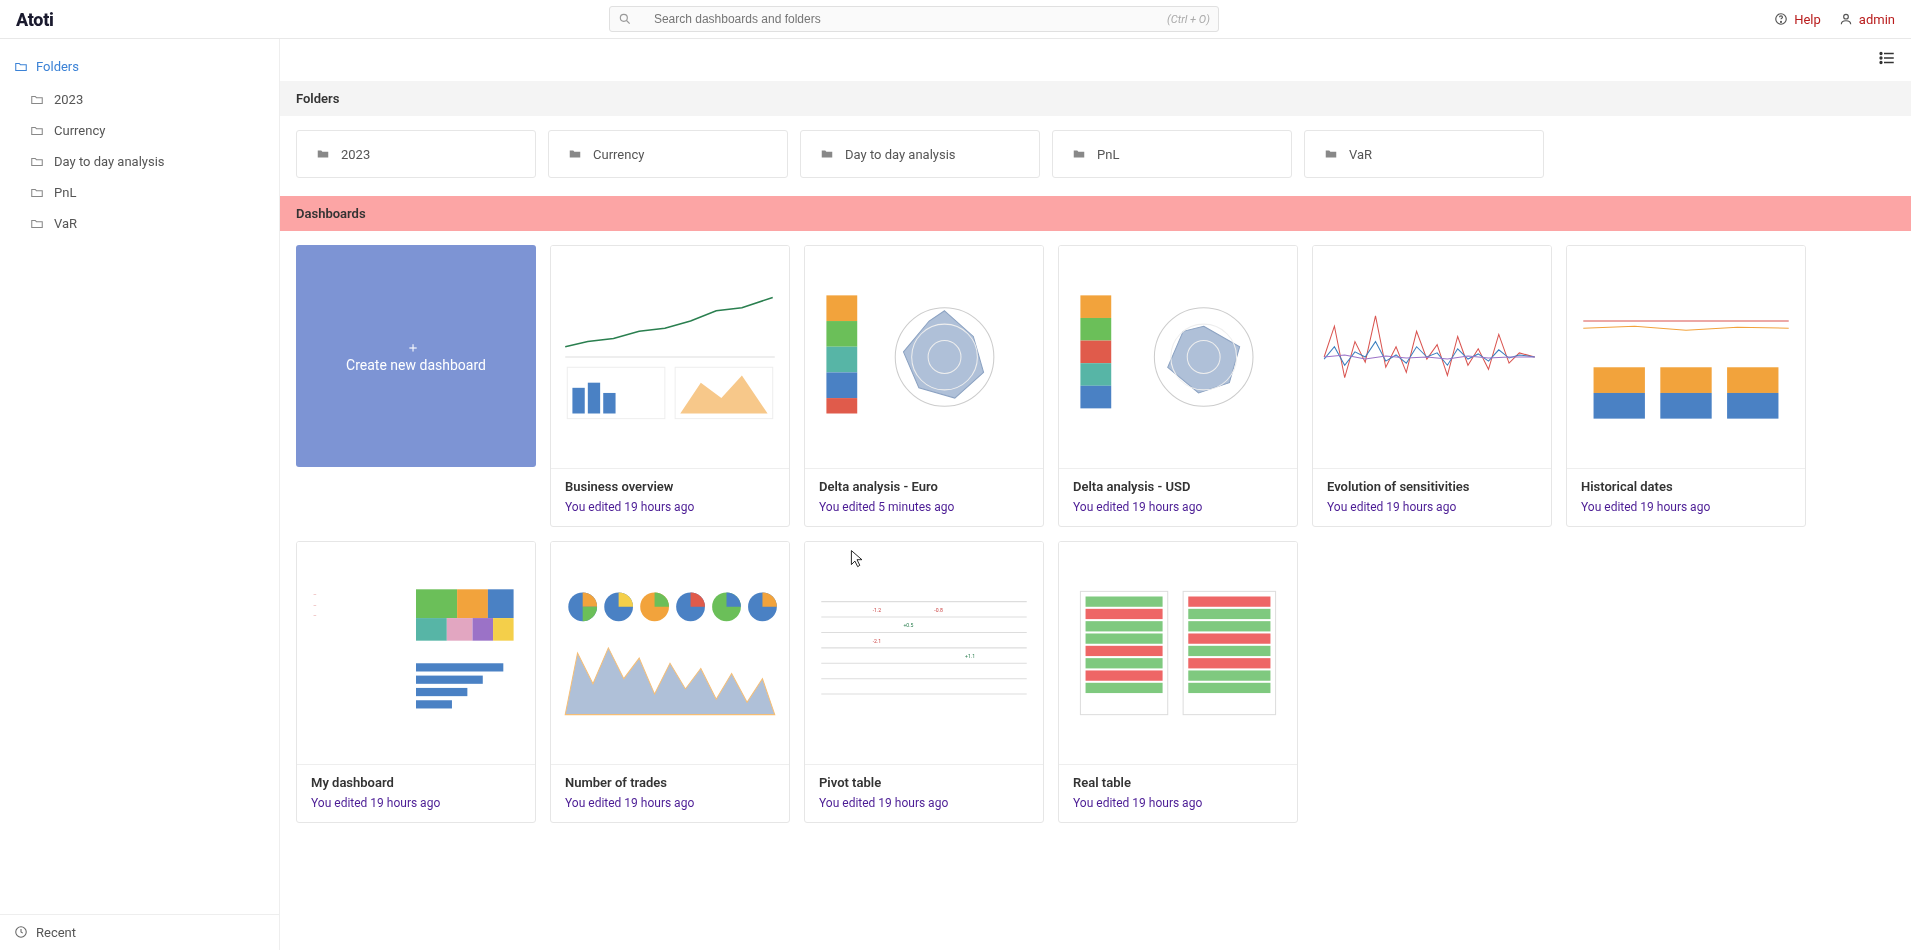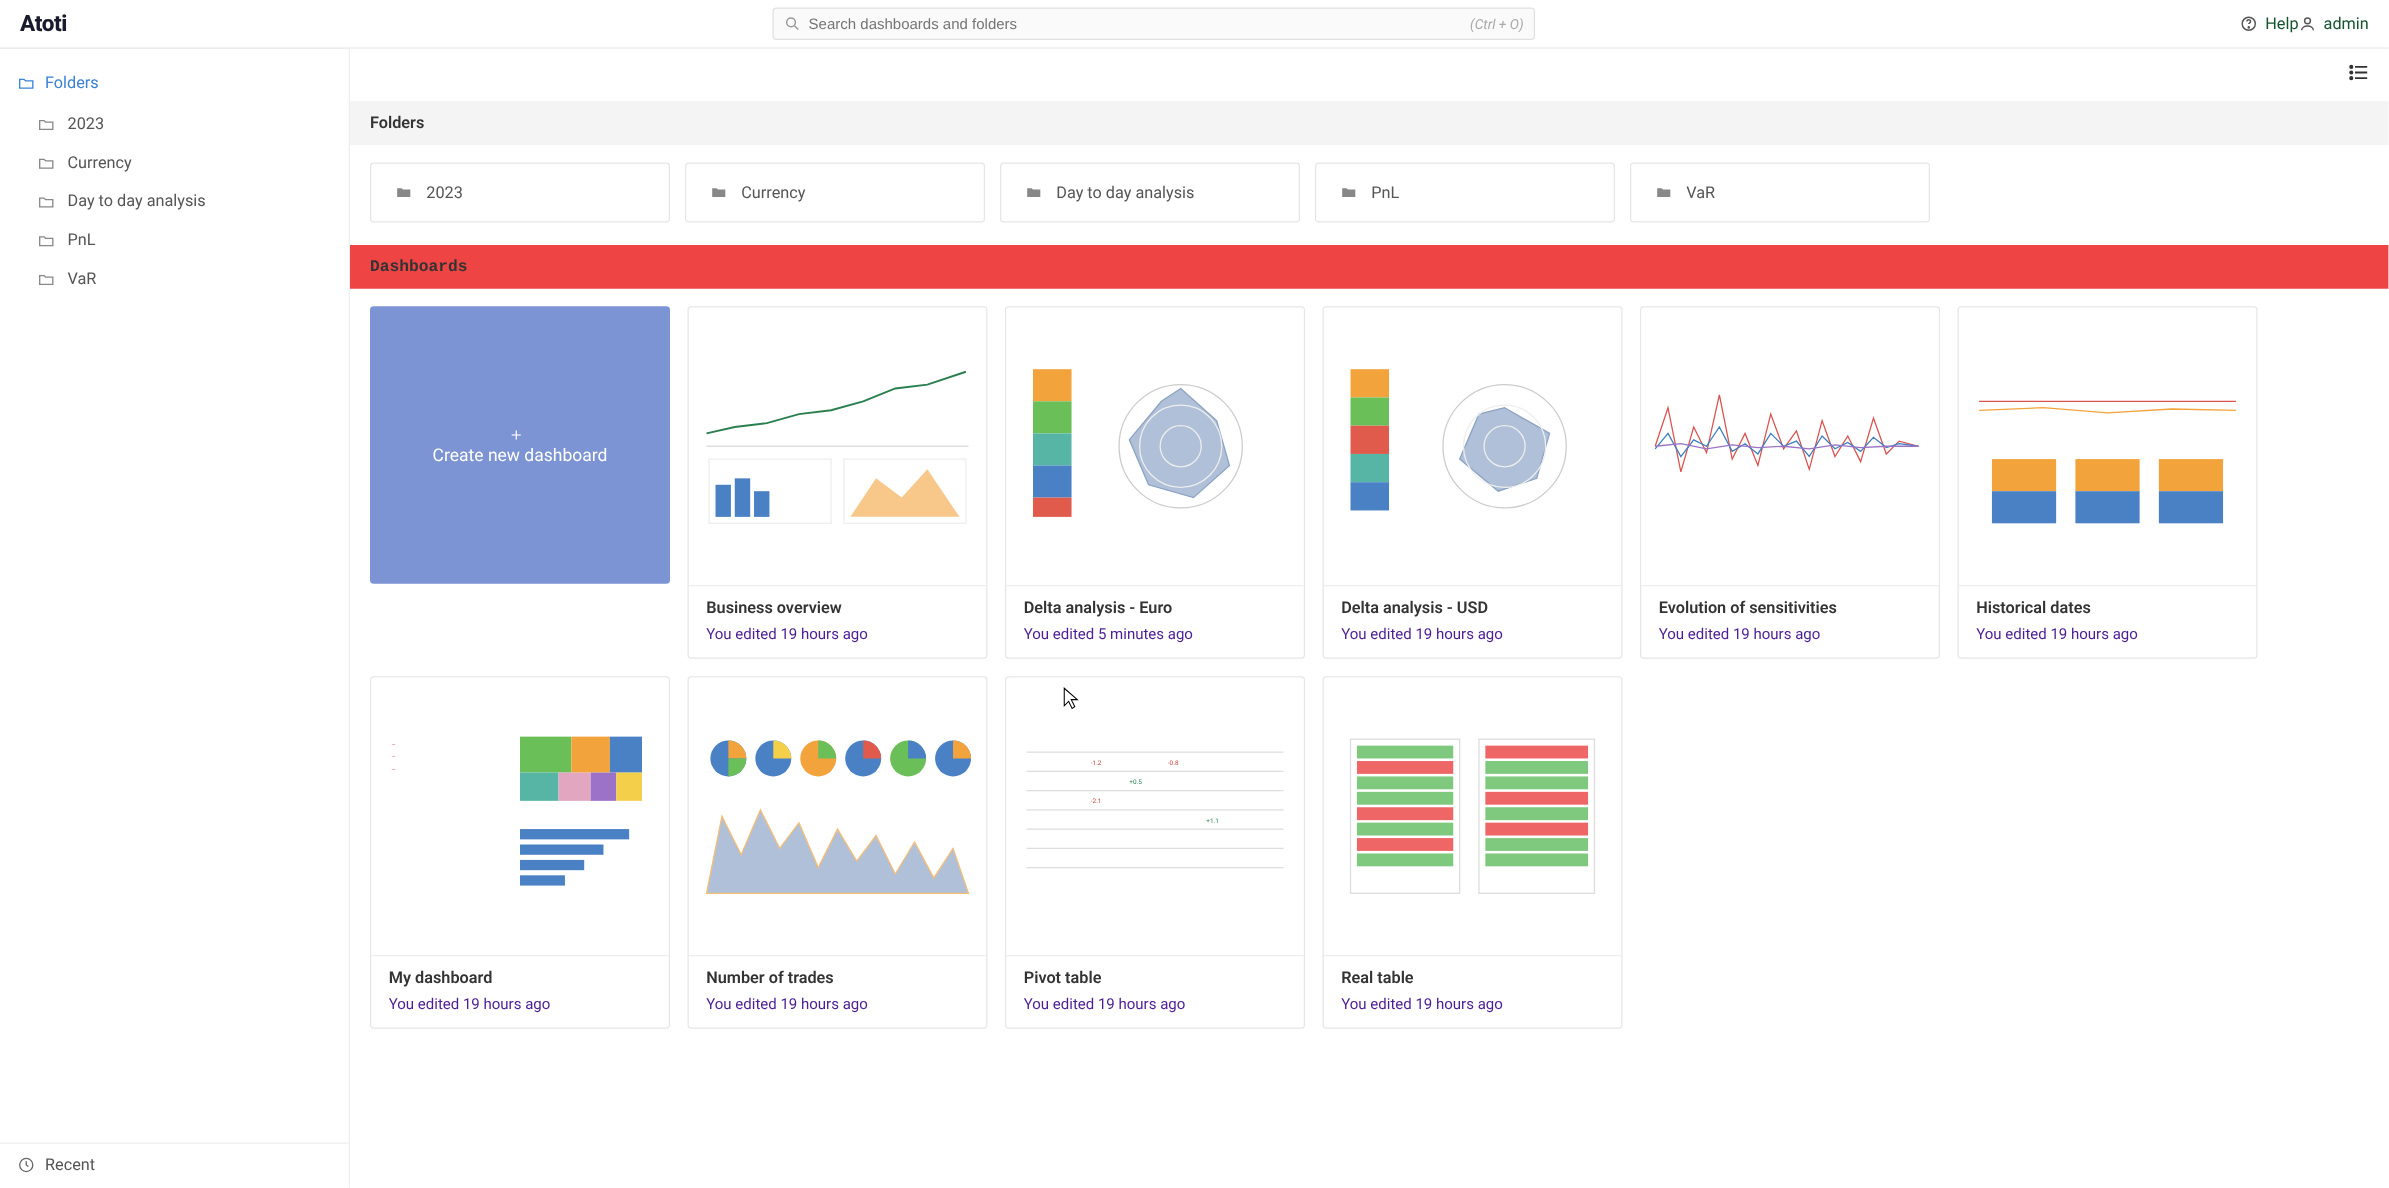--- a/index.html
+++ b/index.html
@@ -48,6 +48,7 @@
     outline: none;
     font-size: 12px;
     color: #555;
+    margin-left: 16px;
   }
   .search .hint { font-size: 11px; color:#aaa; font-style: italic;}
   .top-right { display:flex; align-items:flex-end; color:#14532d; font-size:13px;}

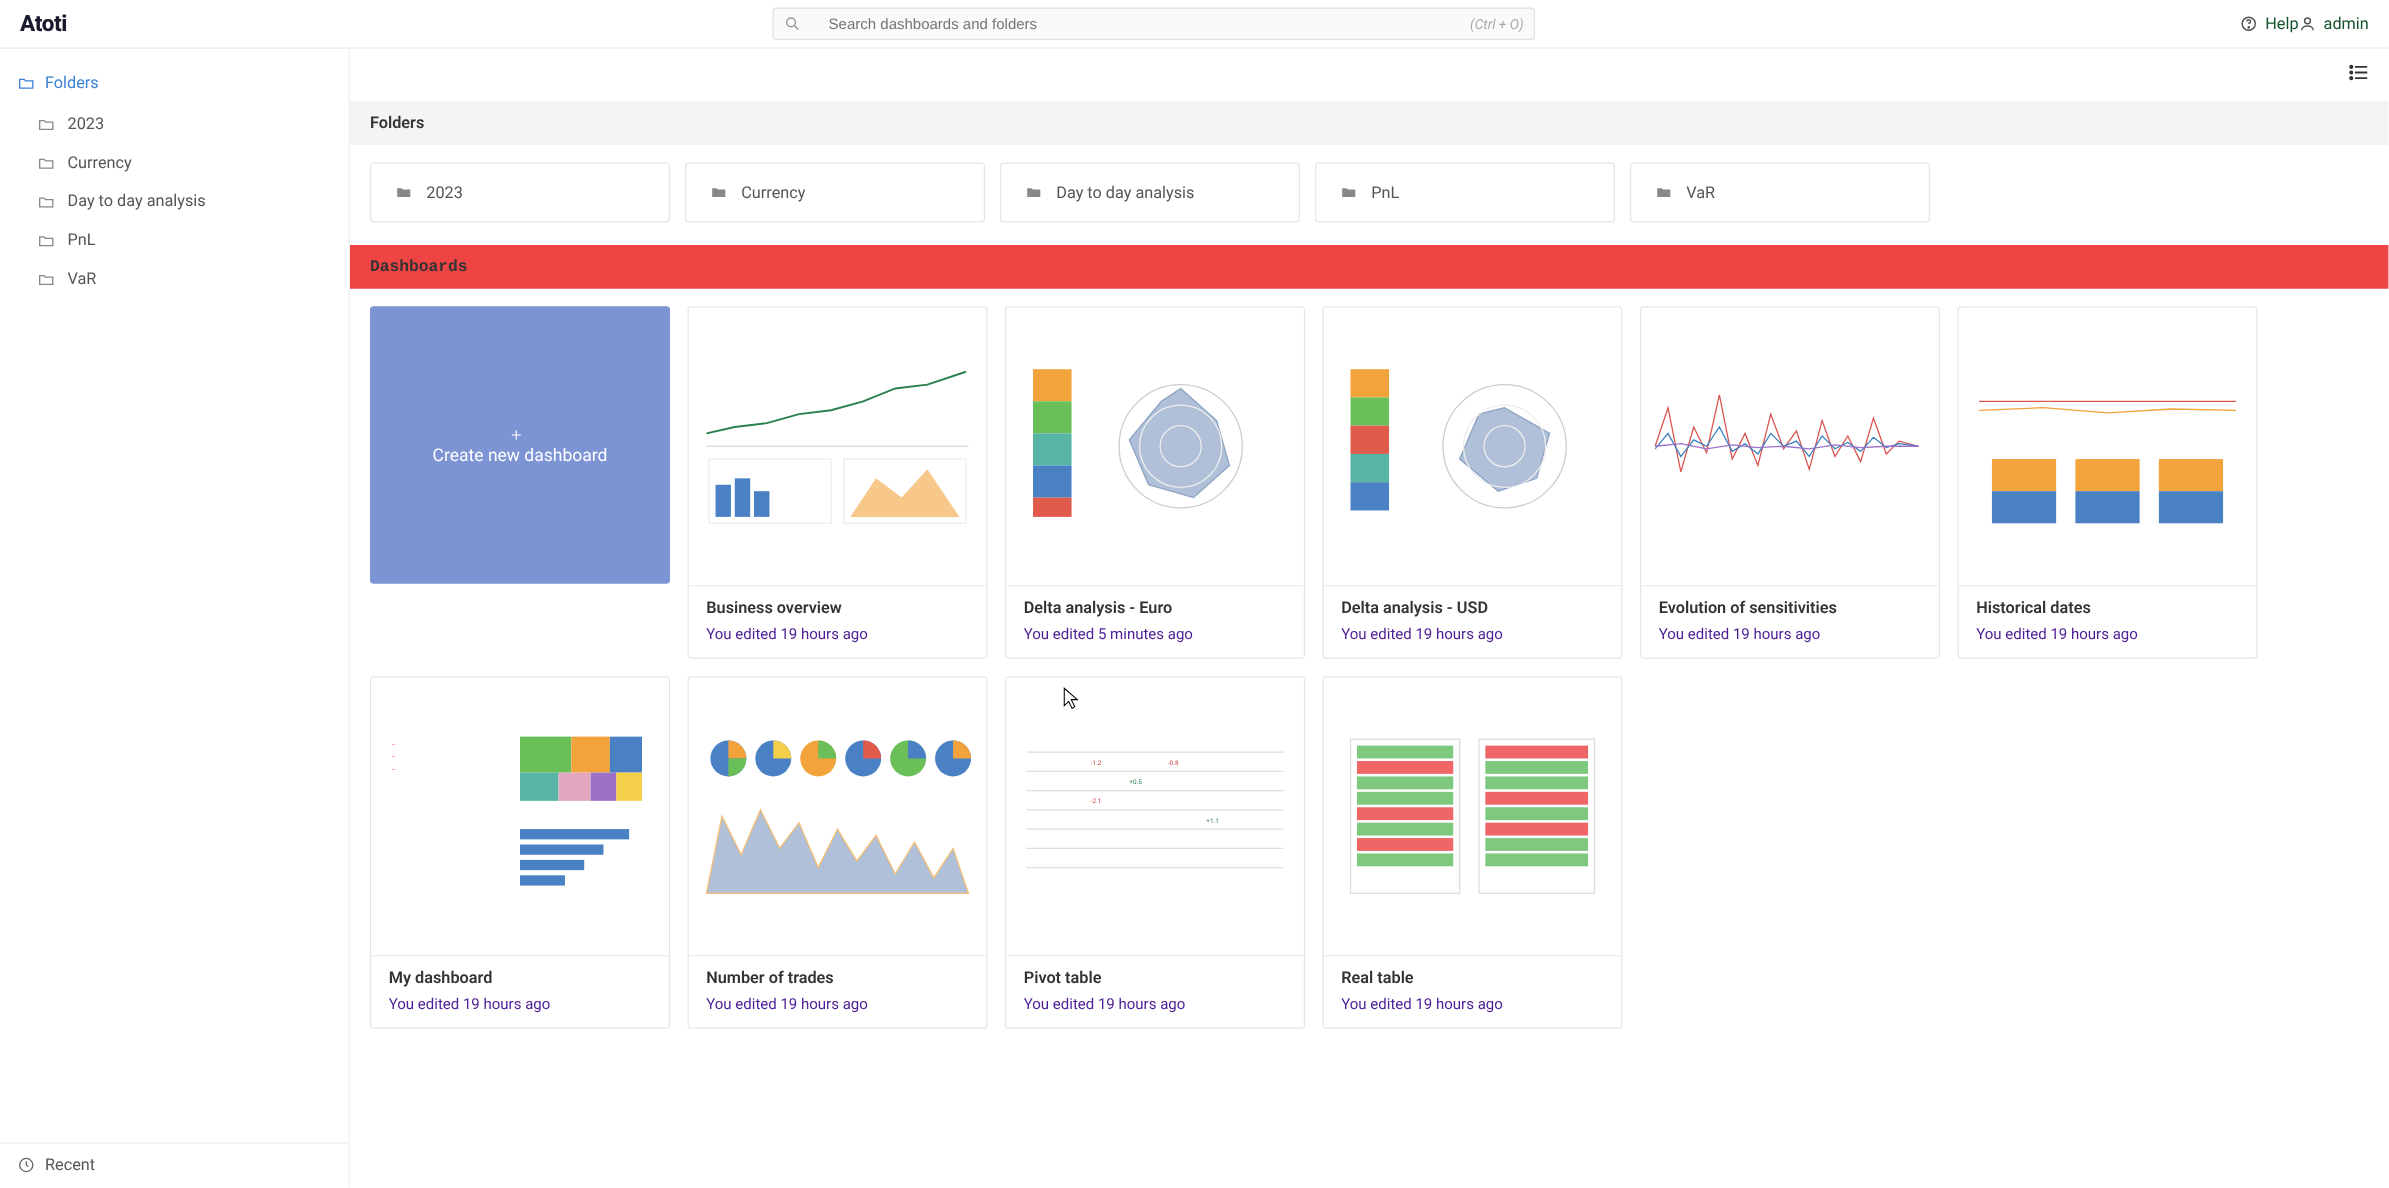--- a/index.html
+++ b/index.html
@@ -51,7 +51,7 @@
     margin-left: 16px;
   }
   .search .hint { font-size: 11px; color:#aaa; font-style: italic;}
-  .top-right { display:flex; align-items:flex-end; color:#14532d; font-size:13px;}
+  .top-right { display:flex; gap:18px; align-items:flex-end; color:#b91c1c; font-size:13px;}
   .top-link { display:flex; align-items:center; gap:6px; cursor:pointer;}
   .layout { display:flex; height: calc(100vh - 39px); }
   .sidebar {

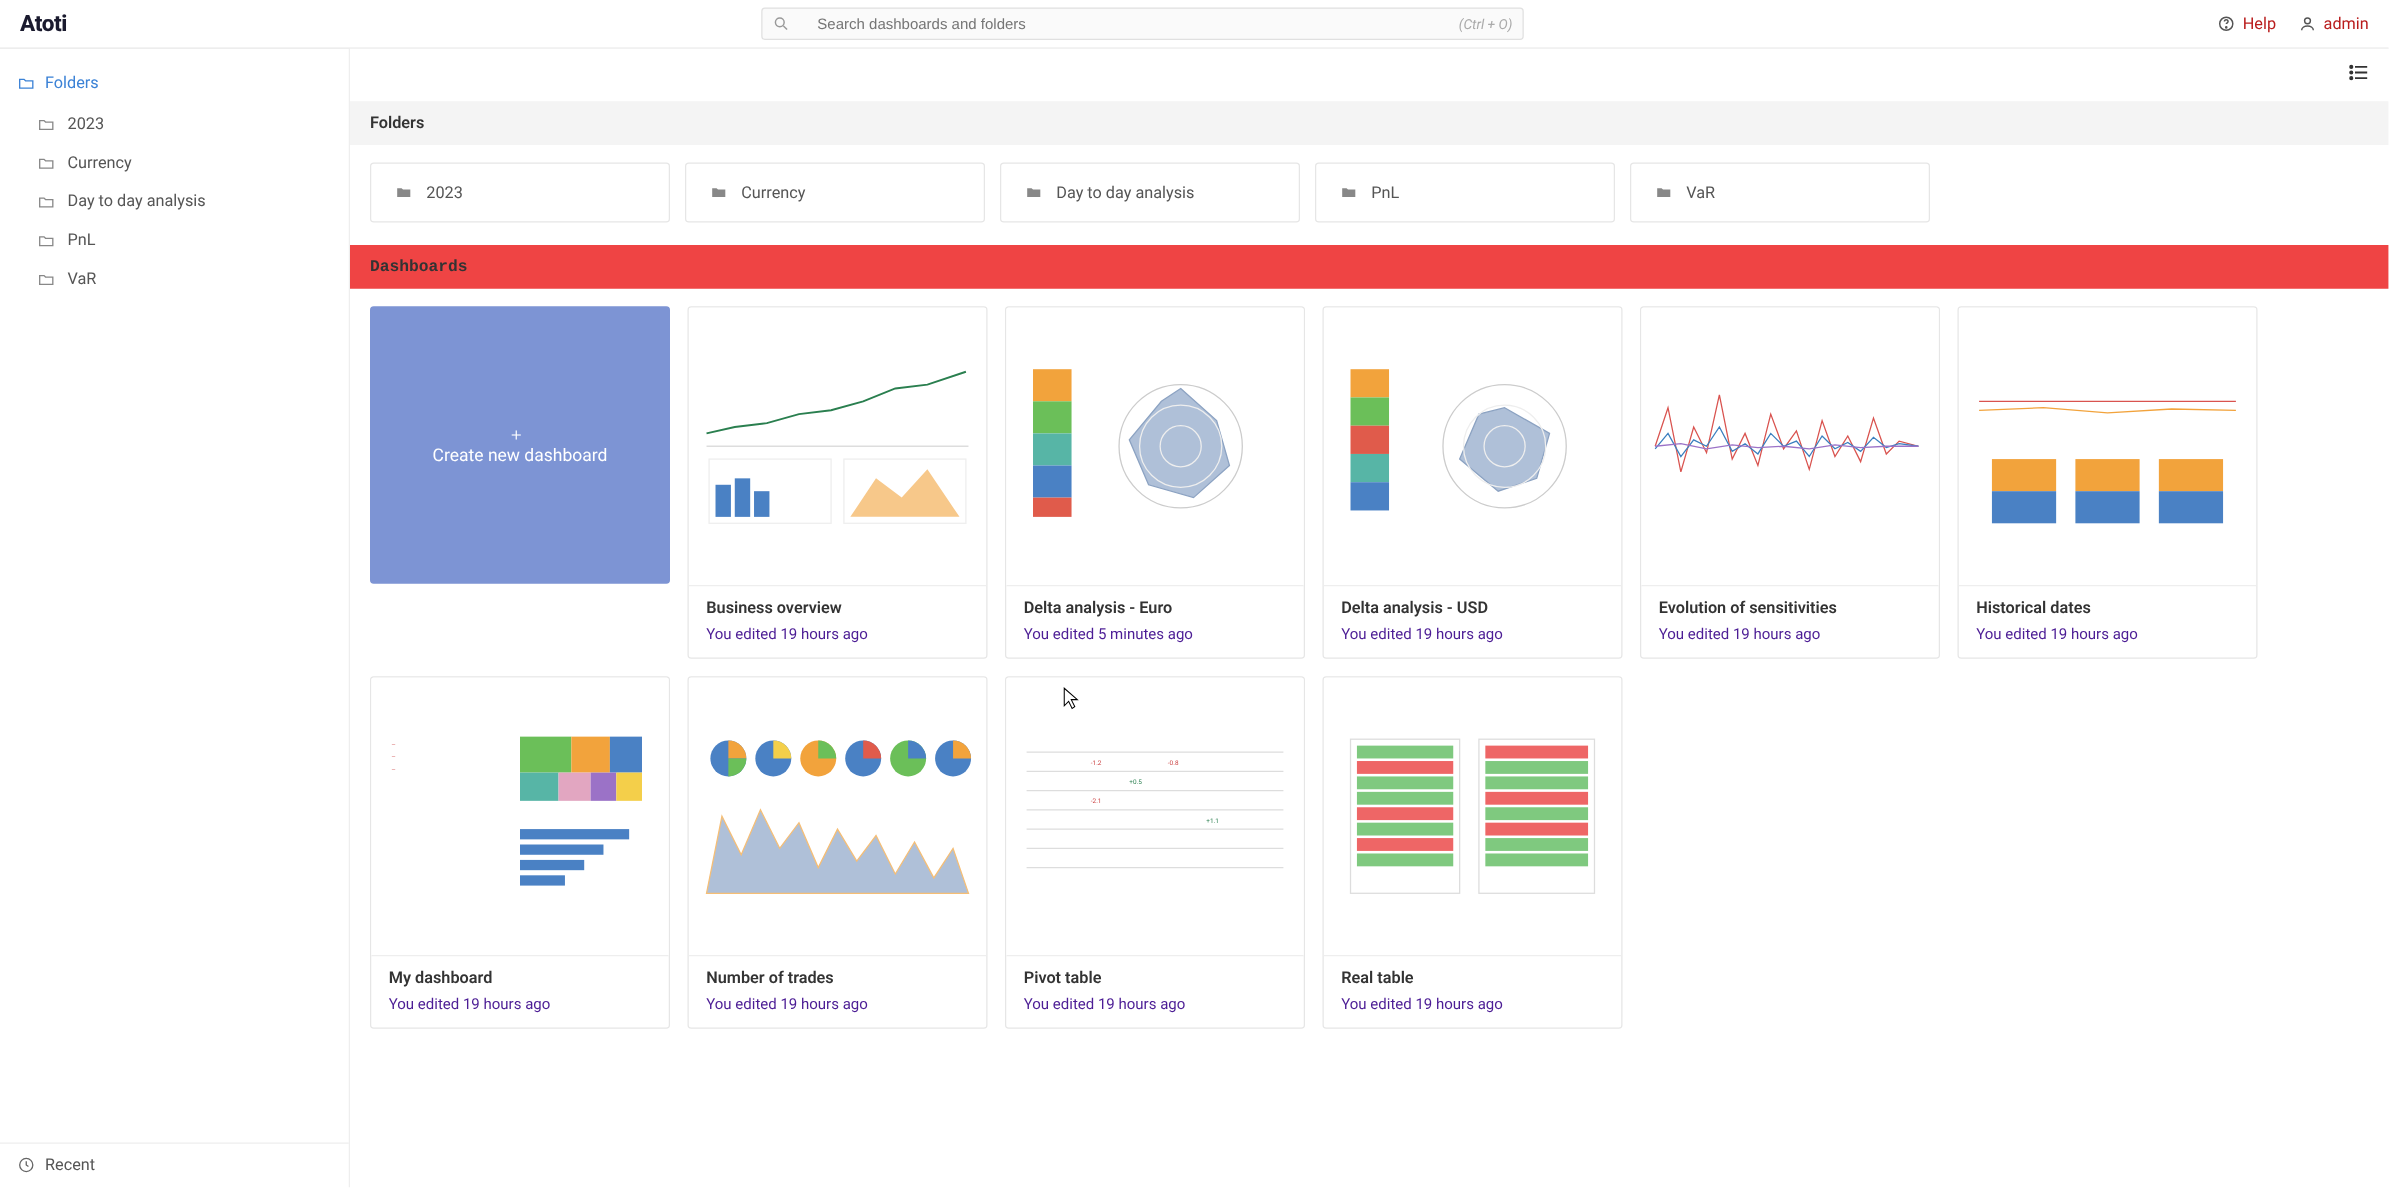--- a/index.html
+++ b/index.html
@@ -111,11 +111,10 @@
   }
   .new-folder-card { justify-content:center;}
   .dash-section-bar {
-    background:#ef4444;
+    background:#fca5a5;
     padding:10px 16px;
     font-weight:600; font-size:13px;
     margin-top: 18px;
-    font-family: Liberation Mono, monospace;
   }
   .dash-grid {
     display:grid;

